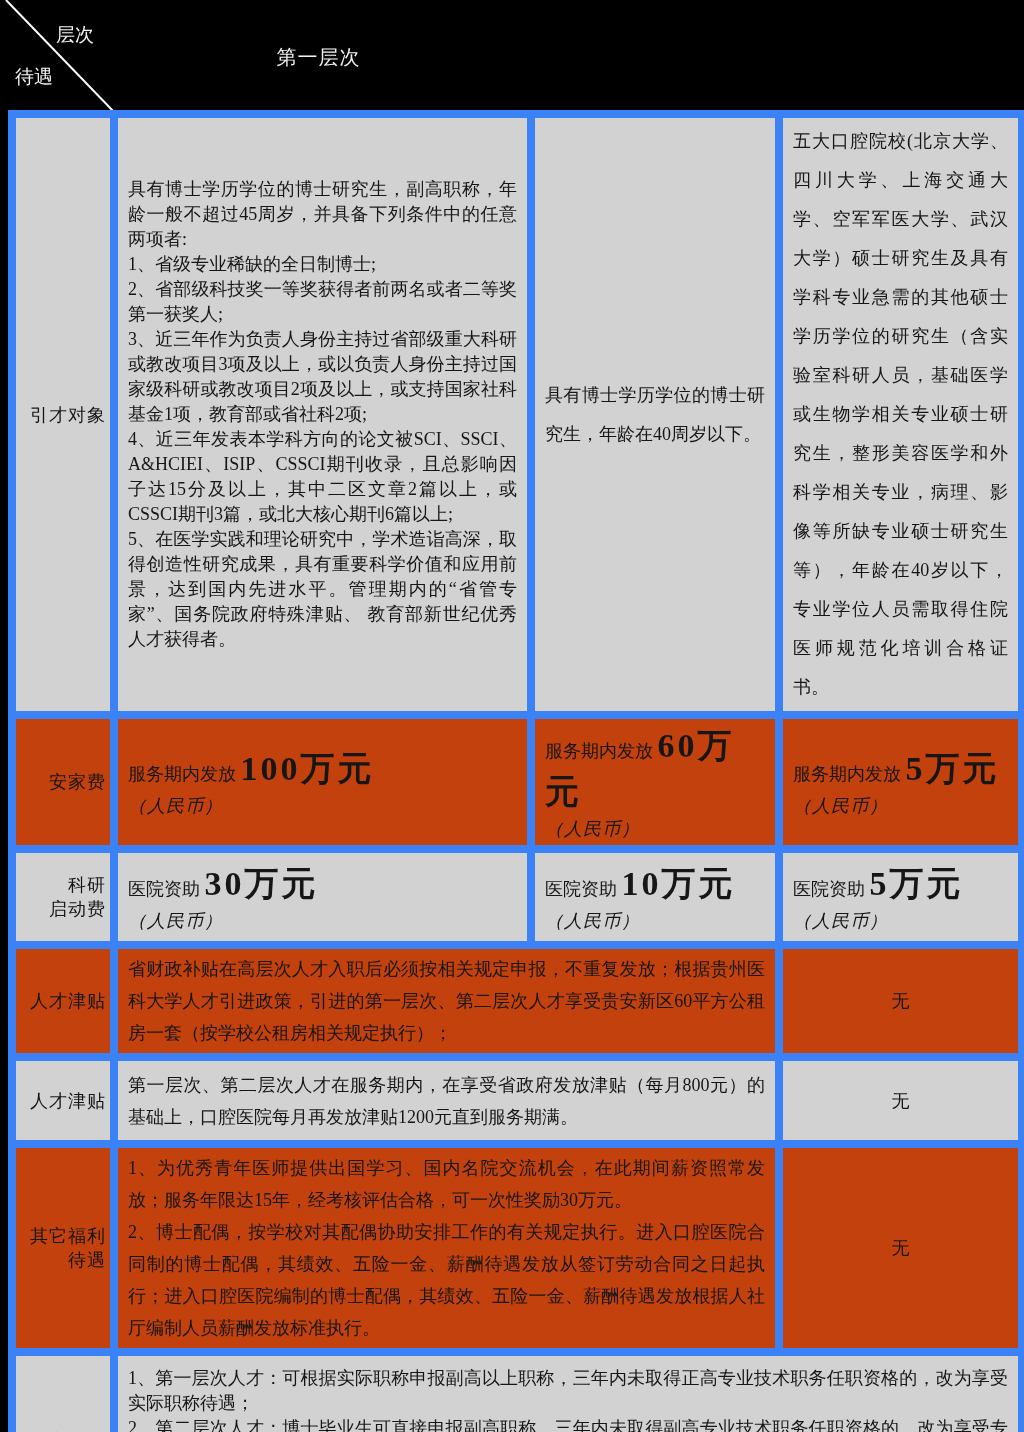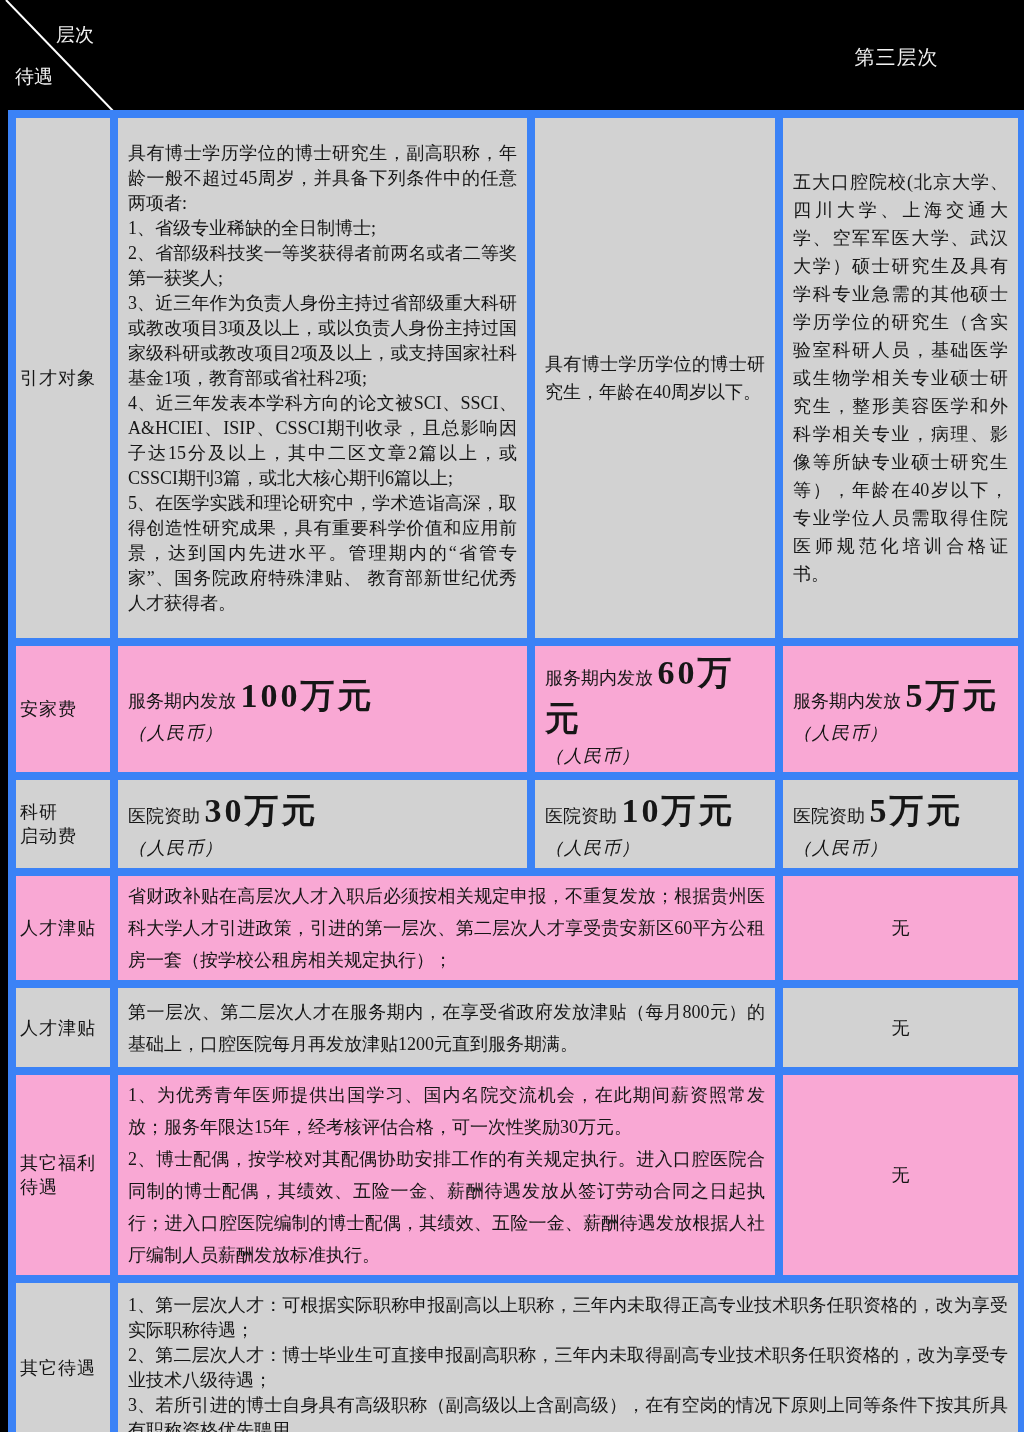--- a/index.html
+++ b/index.html
@@ -78,6 +78,7 @@
     </svg>
     <div class="hdr-corner-top">层次</div>
     <div class="hdr-corner-bottom">待遇</div>
+    <div class="hdr-col hdr-col1">第一层次</div>
     <div class="hdr-col hdr-col3">第三层次</div>
   </div>
 

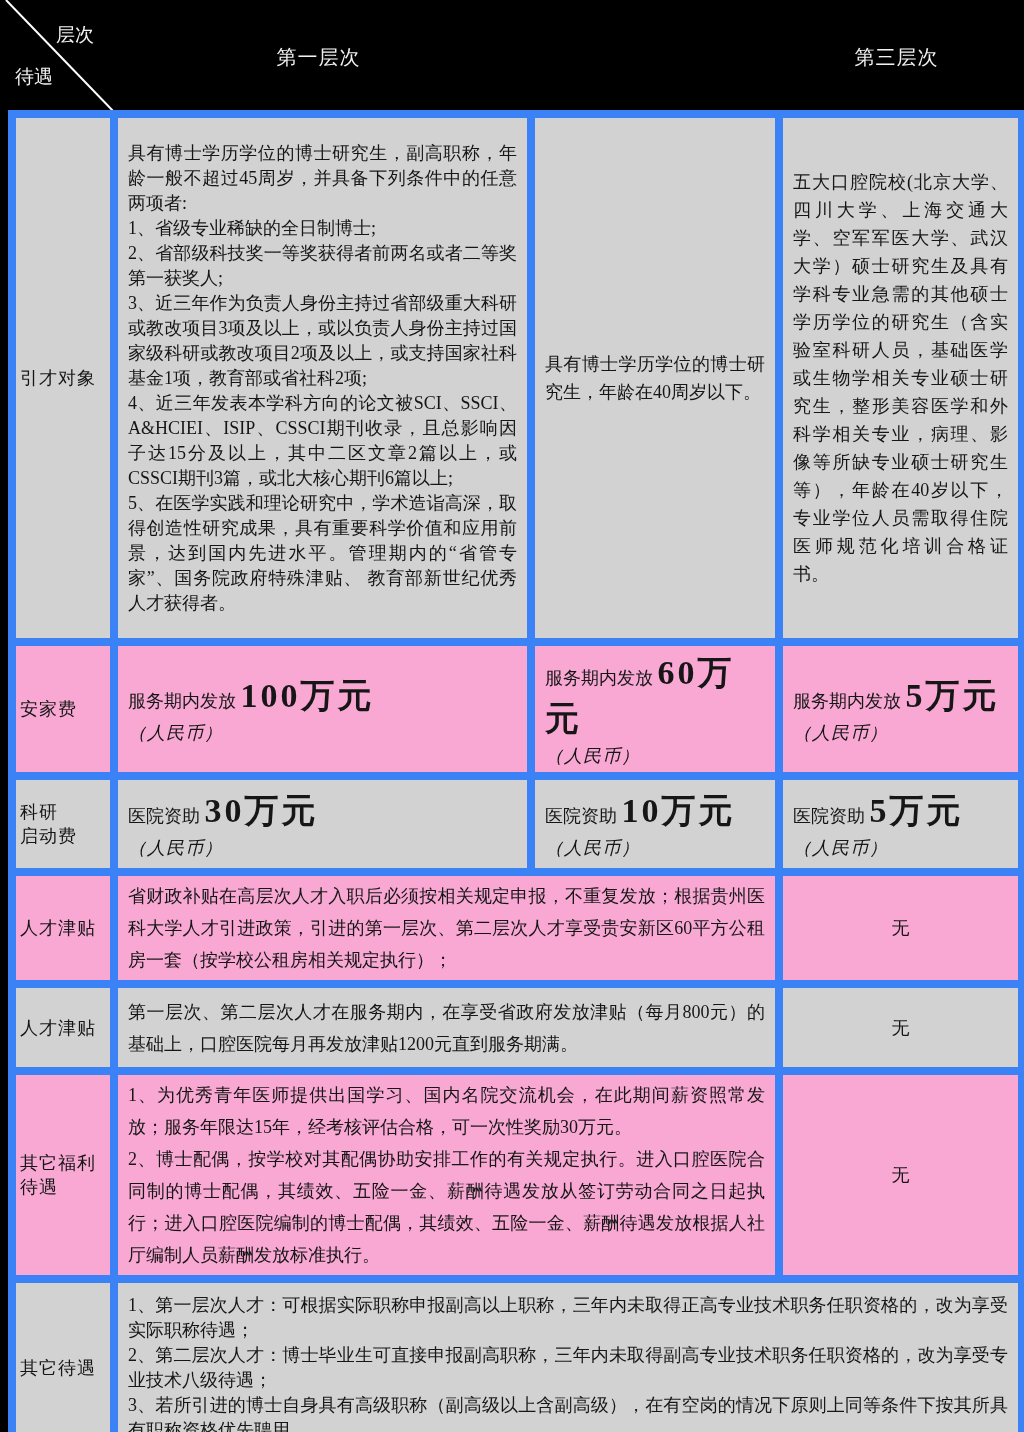--- a/index.html
+++ b/index.html
@@ -79,7 +79,6 @@
     <div class="hdr-corner-top">层次</div>
     <div class="hdr-corner-bottom">待遇</div>
     <div class="hdr-col hdr-col1">第一层次</div>
-    <div class="hdr-col hdr-col3">第三层次</div>
   </div>
 
   <table class="grid">

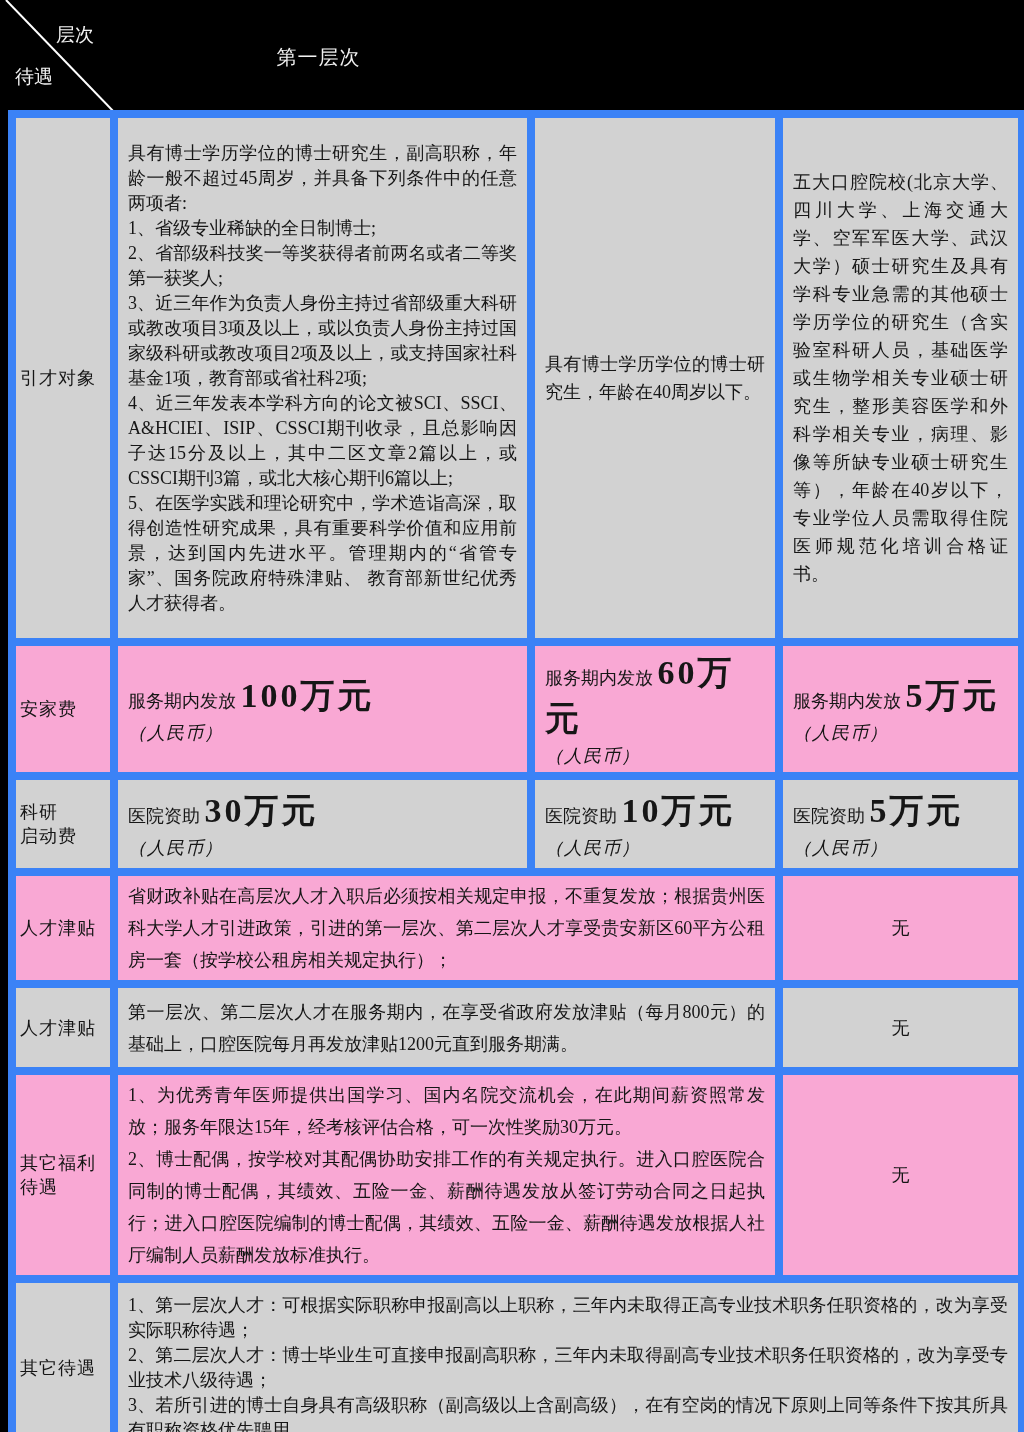--- a/index.html
+++ b/index.html
@@ -47,7 +47,7 @@
     line-height:25px;
   }
   .mltext.tight{line-height:32px;margin-top:32px;}
-  td.vcenter-text{line-height:28px;text-align:justify;}
+  td.vcenter-text{line-height:39px;text-align:justify;}
   .none-cell{text-align:center;font-size:19px;}
   .money-line .prefix{font-size:18px;}
   .money-line .amount{

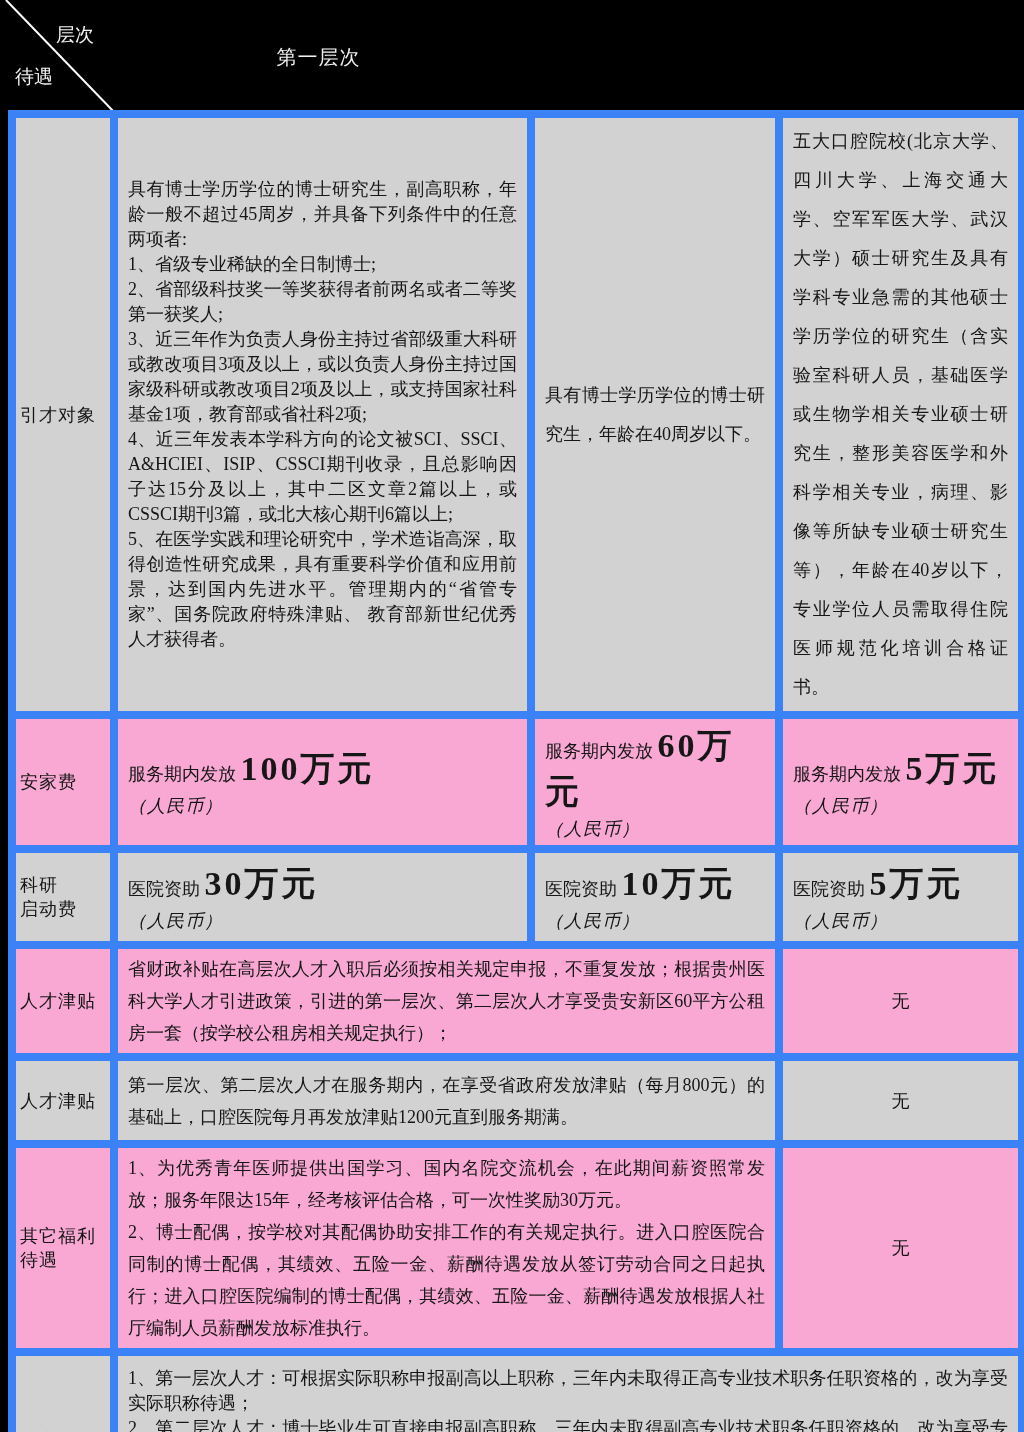--- a/index.html
+++ b/index.html
@@ -36,7 +36,7 @@
   .row-gray td{background:#d2d2d2;}
   .row-white td{background:#f9a8d4;}
   td.lbl{
-    text-align:left;
+    text-align:right;
     padding:0 4px;
     font-size:18px;
     letter-spacing:1px;

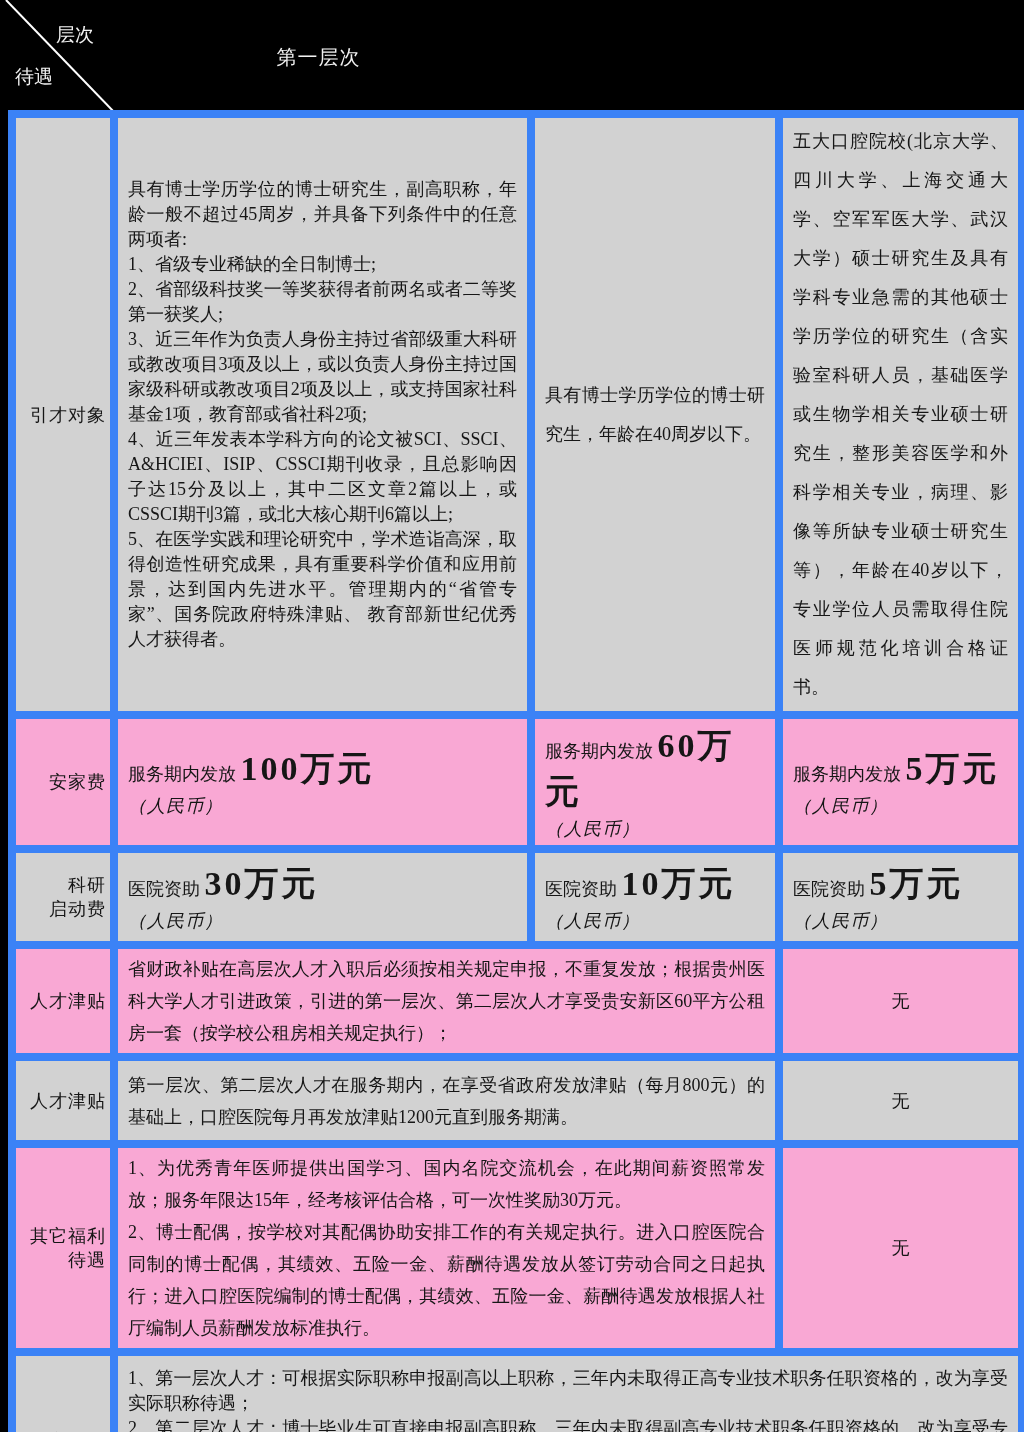--- a/index.html
+++ b/index.html
@@ -34,7 +34,7 @@
     font-size:18px;
   }
   .row-gray td{background:#d2d2d2;}
-  .row-white td{background:#f9a8d4;}
+  .row-white td{background:#c2410c;}
   td.lbl{
     text-align:right;
     padding:0 4px;

